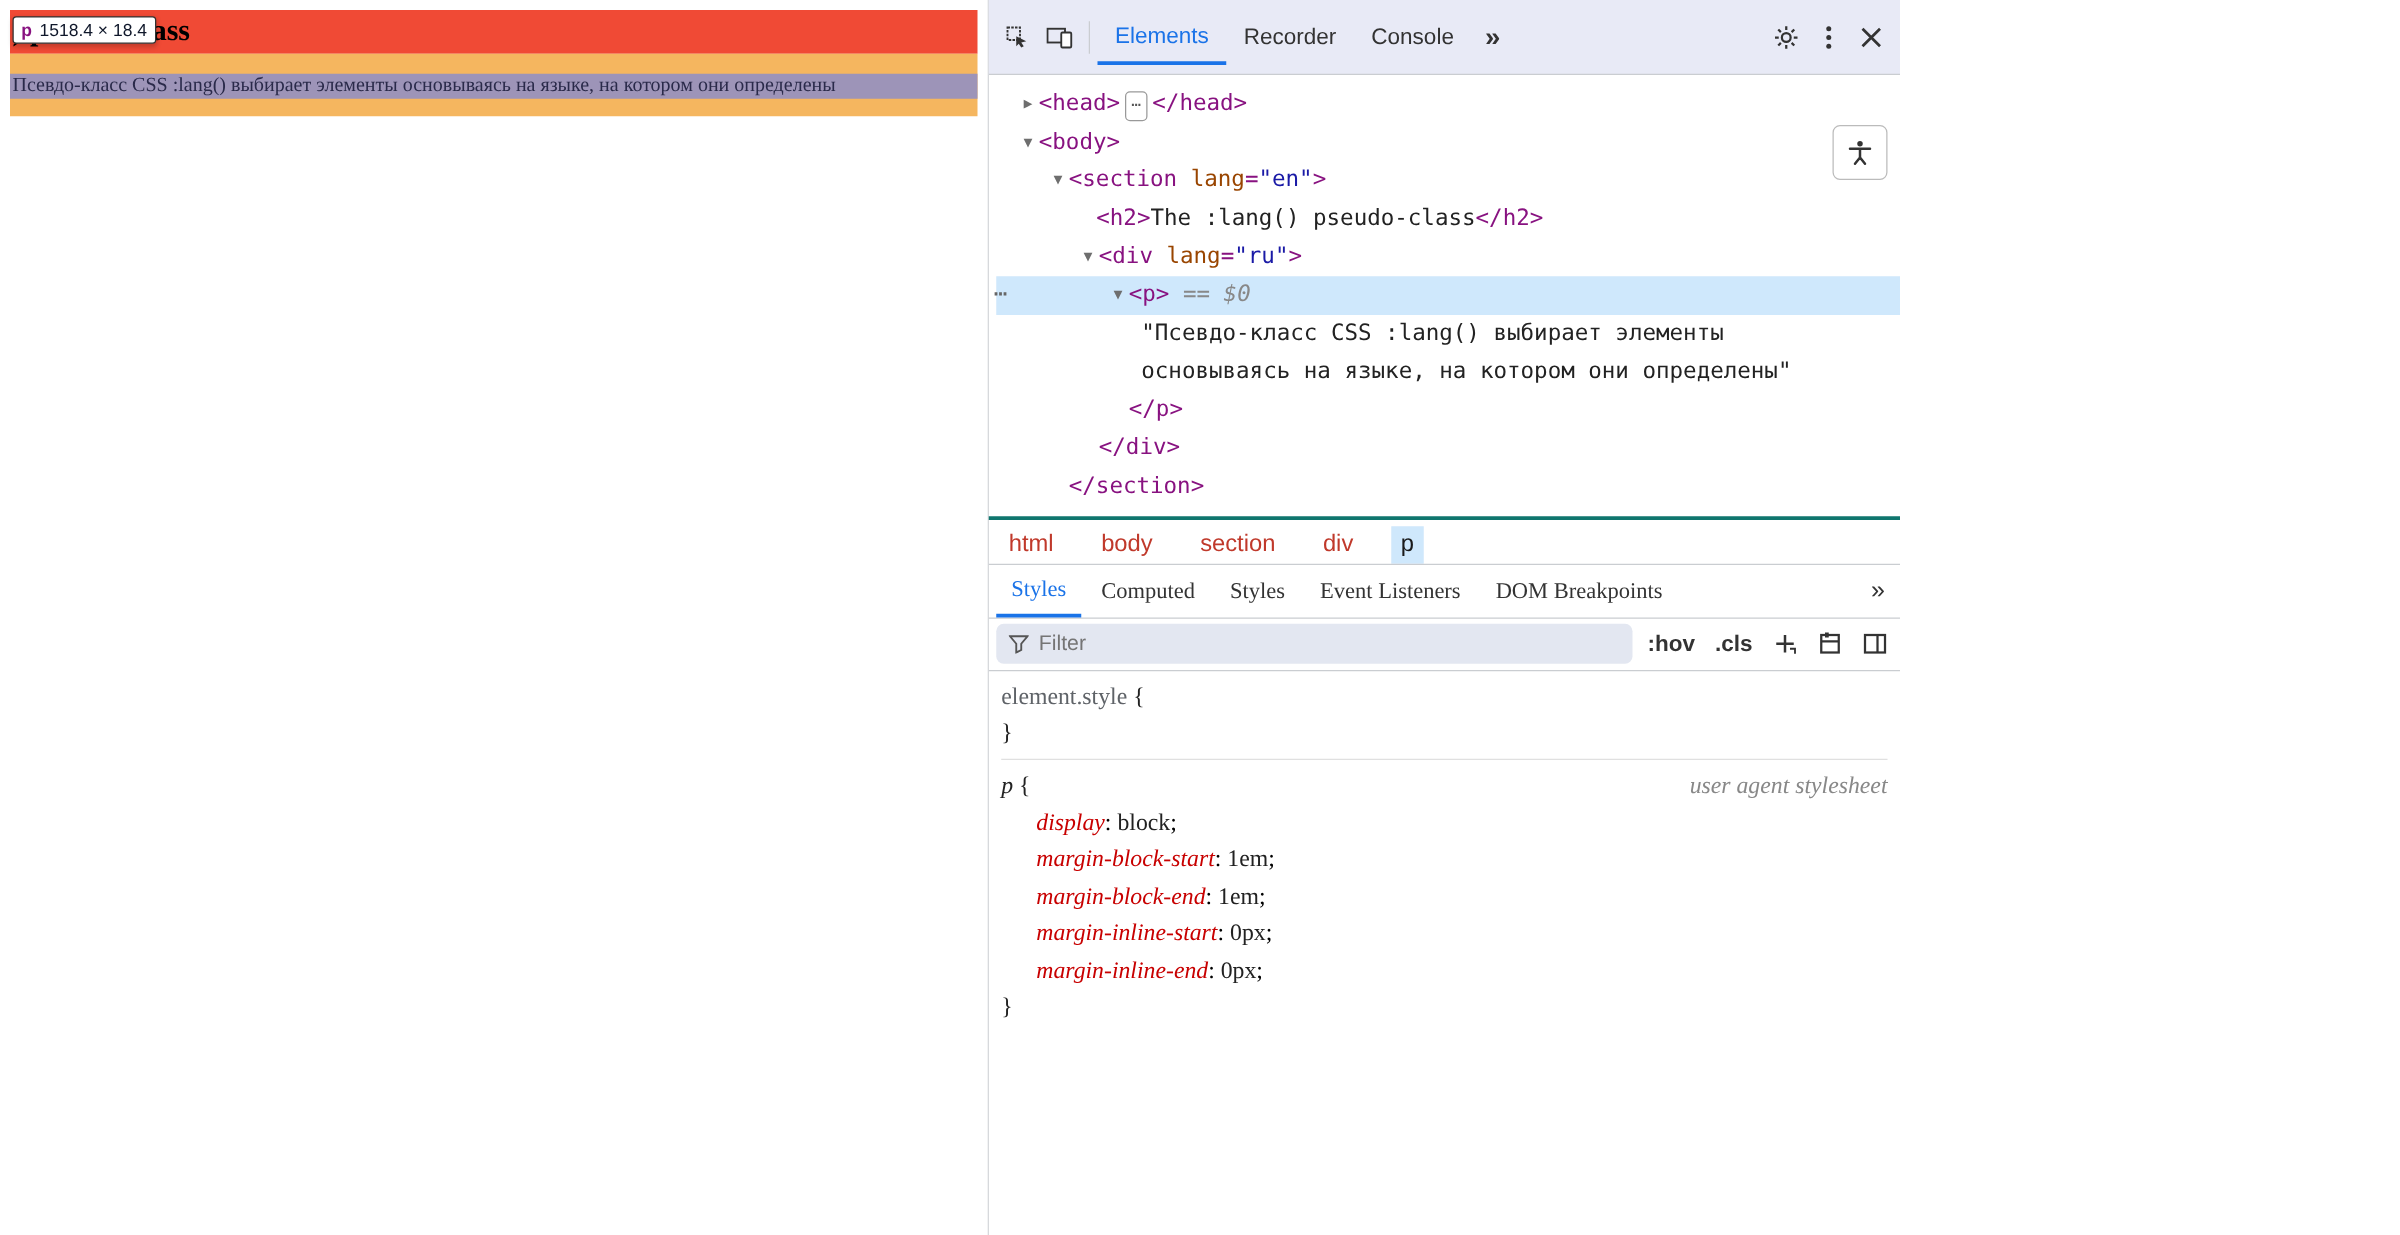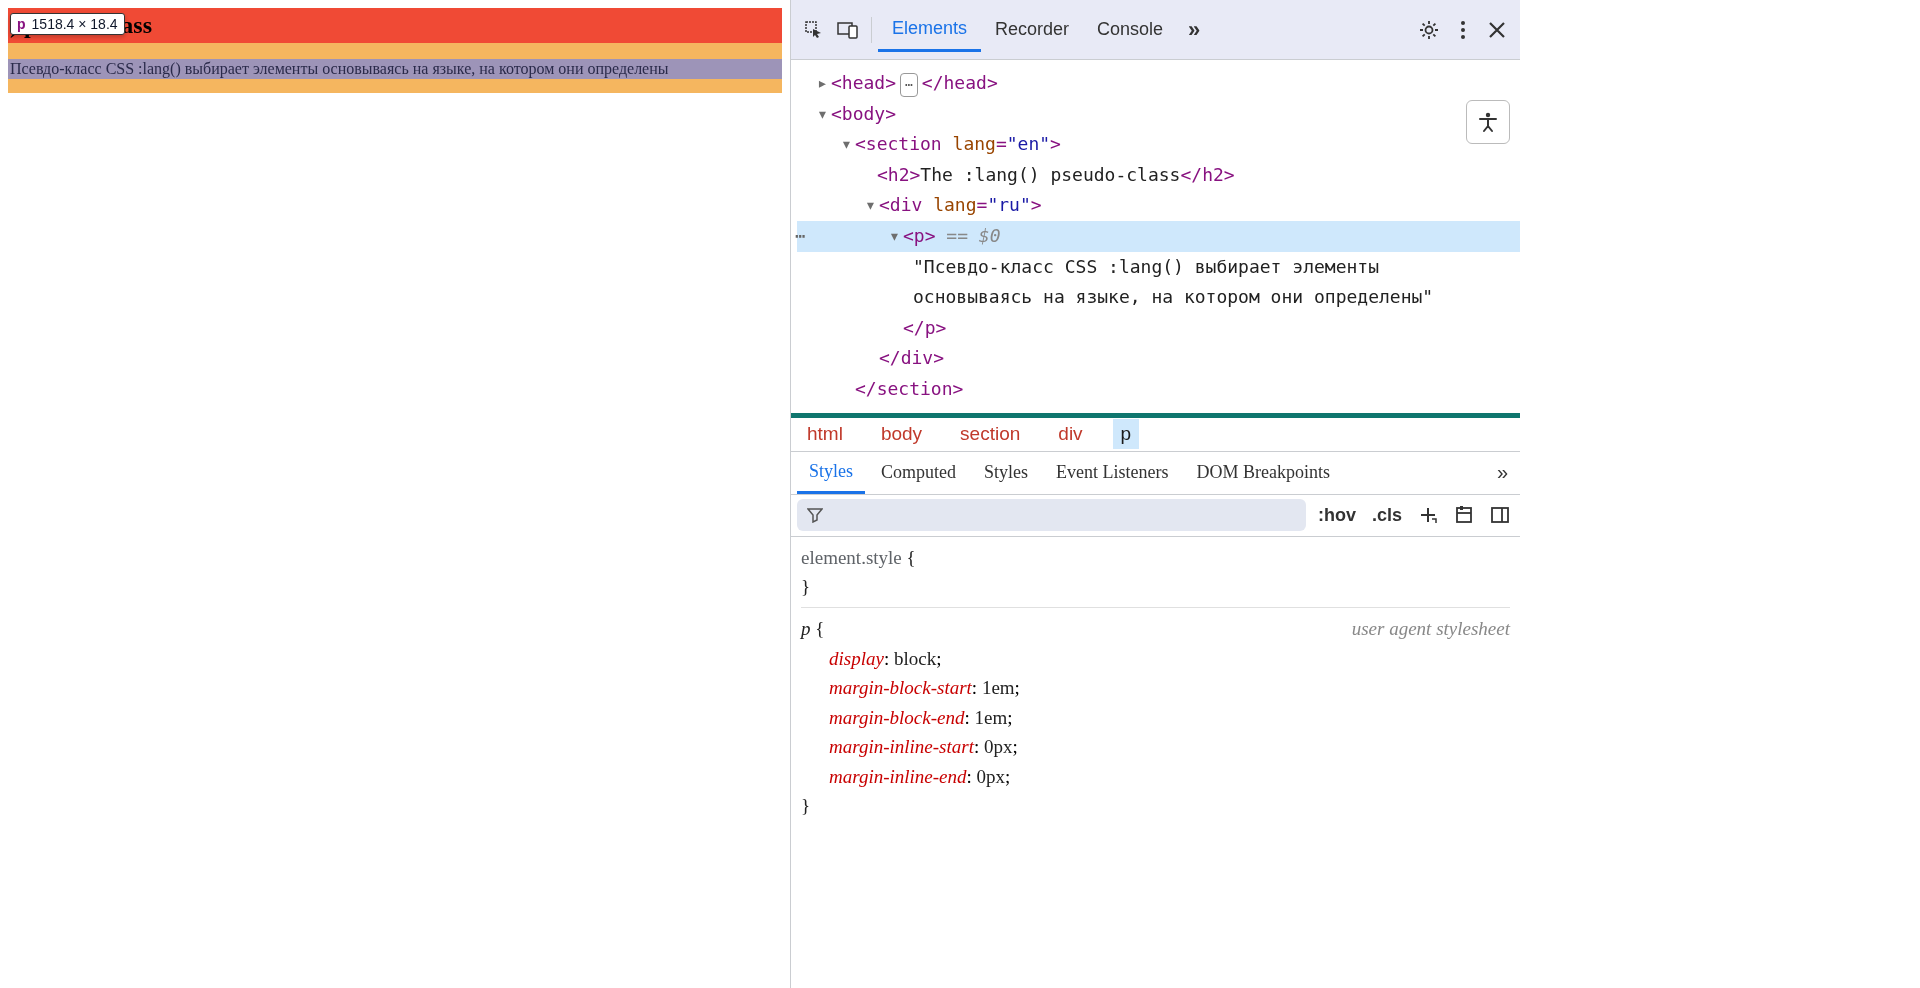--- a/index.html
+++ b/index.html
@@ -41,7 +41,7 @@
 .a11y-btn { position: absolute; top: 40px; right: 10px; width: 44px; height: 44px; border: 1px solid #bbb; border-radius: 6px; background: #fff; display: flex; align-items: center; justify-content: center; cursor: pointer; }
 
 
-.breadcrumb { border-top: 5px solid #0f766e; display: flex; align-items: center; height: 38px; padding: 0 8px; gap: 22px; font-size: 19px; }
+.breadcrumb { border-top: 3px solid #0f766e; display: flex; align-items: flex-end; height: 38px; padding: 0 8px; gap: 22px; font-size: 19px; }
 .breadcrumb .crumb { color: #c0392b; cursor: pointer; padding: 4px 8px; }
 .breadcrumb .crumb.active { background: #cfe8fc; color: #1a1a1a; }
 

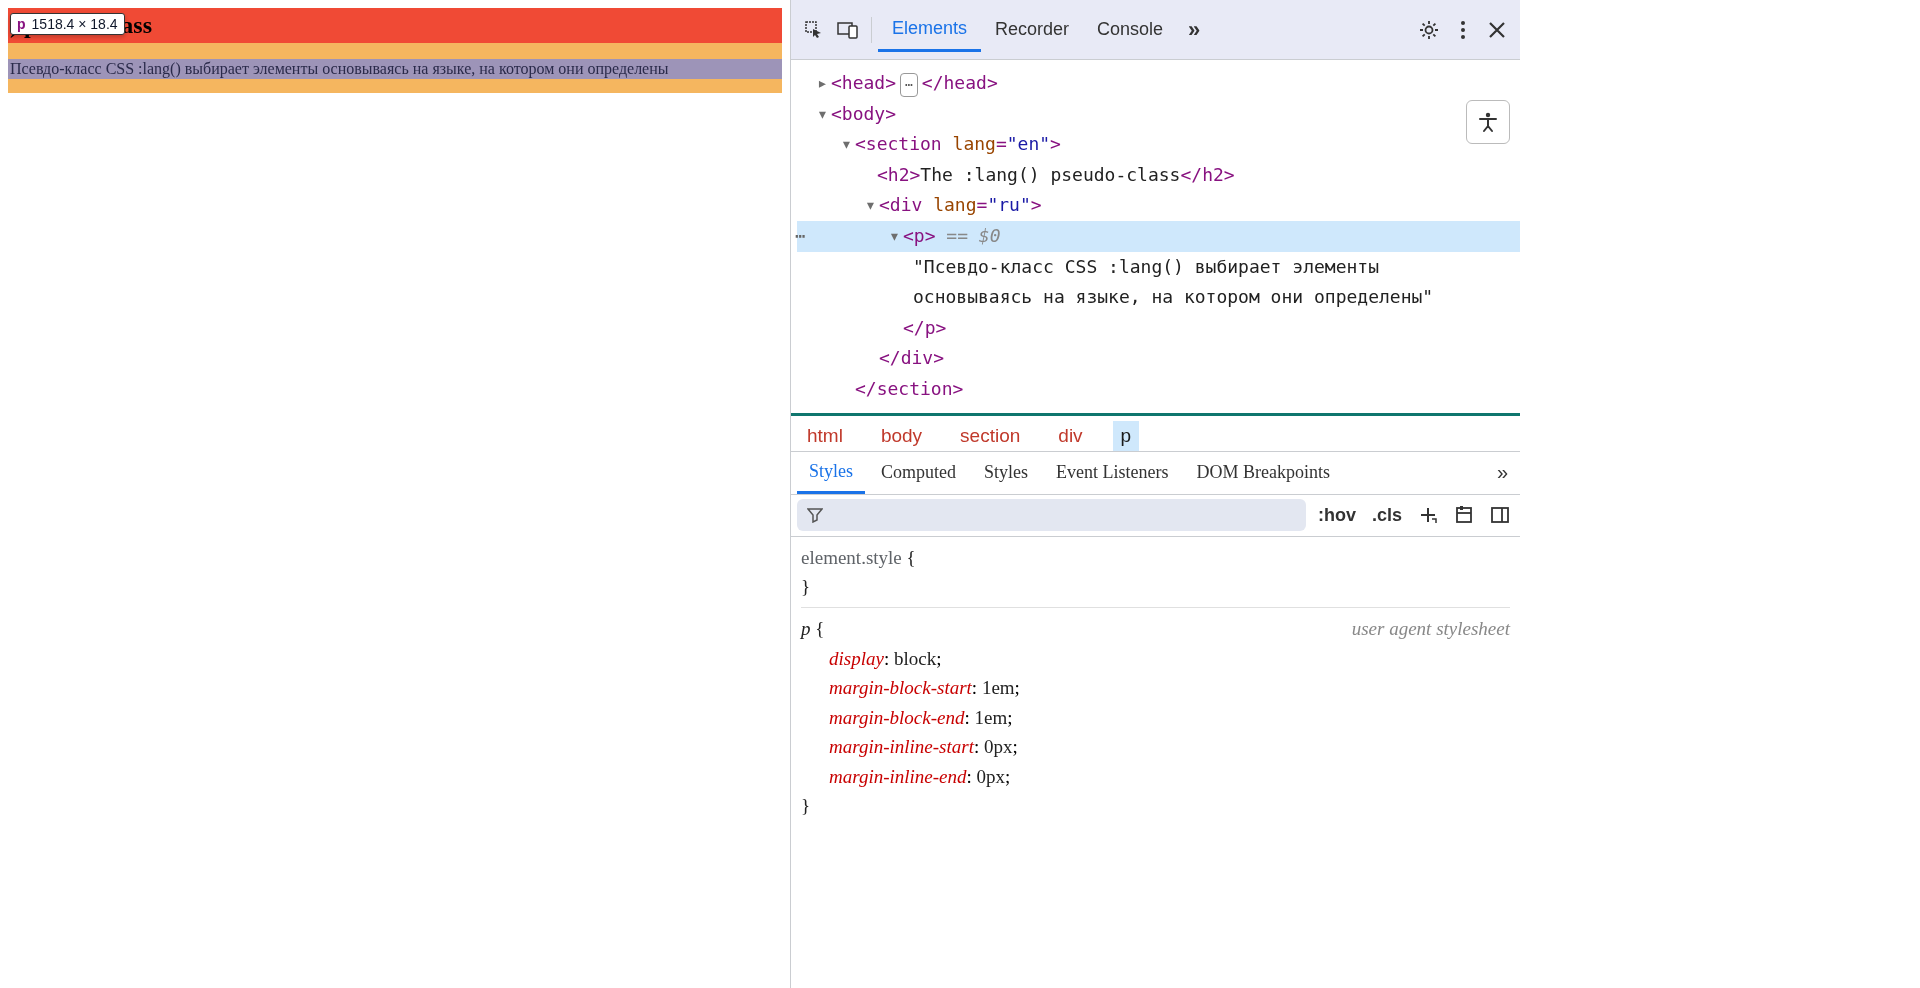--- a/index.html
+++ b/index.html
@@ -194,6 +194,7 @@
               <path d="M1 2h14L10 8v5l-4 2V8z" fill="none" stroke="#555" stroke-width="1.5"></path>
             </svg>
         </span>
+        <input type="text" placeholder="Filter" style="">
       </div>
       <span class="chip">:hov</span>
       <span class="chip">.cls</span>

